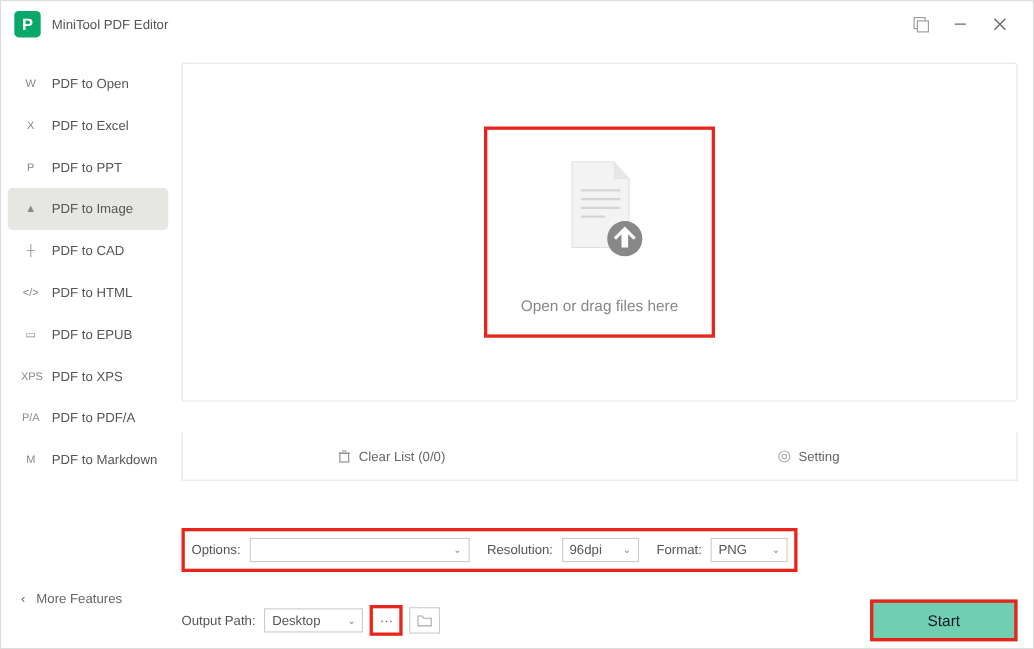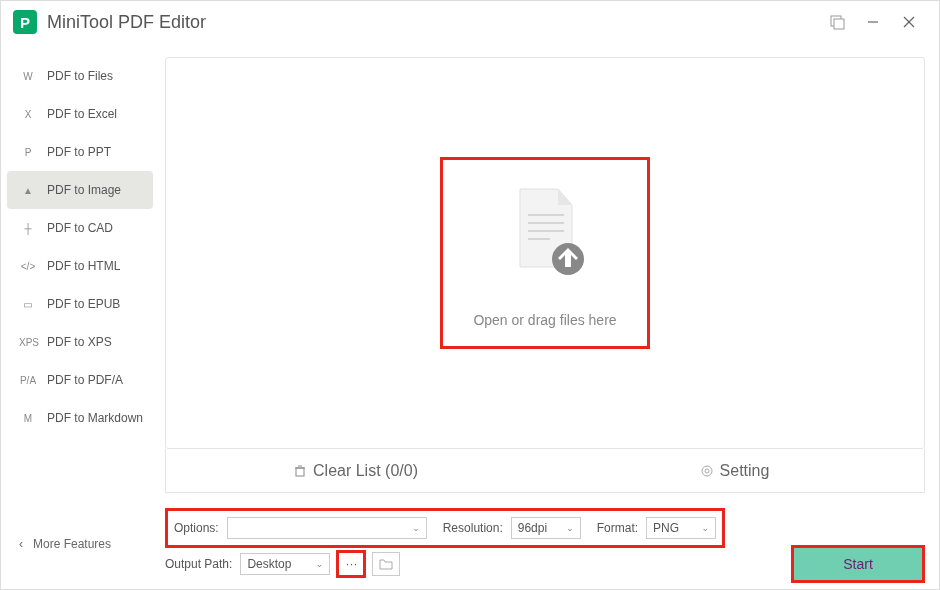--- a/index.html
+++ b/index.html
@@ -7,7 +7,7 @@
     .window { width: 940px; height: 590px; border: 1px solid #ddd; display: flex; flex-direction: column; }
     .titlebar { height: 42px; display: flex; align-items: center; padding: 0 12px; }
     .logo { width: 24px; height: 24px; background: #08a86b; border-radius: 4px; display: flex; align-items: center; justify-content: center; color: #fff; font-weight: bold; font-size: 15px; margin-right: 10px; }
-    .title { font-size: 18px; color: #555; flex: 1; }
+    .title { font-size: 12px; color: #555; flex: 1; }
     .winbtn { width: 36px; height: 32px; display: flex; align-items: center; justify-content: center; cursor: pointer; color: #666; }
     .body { flex: 1; display: flex; }
     .sidebar { width: 158px; padding-top: 14px; display: flex; flex-direction: column; }

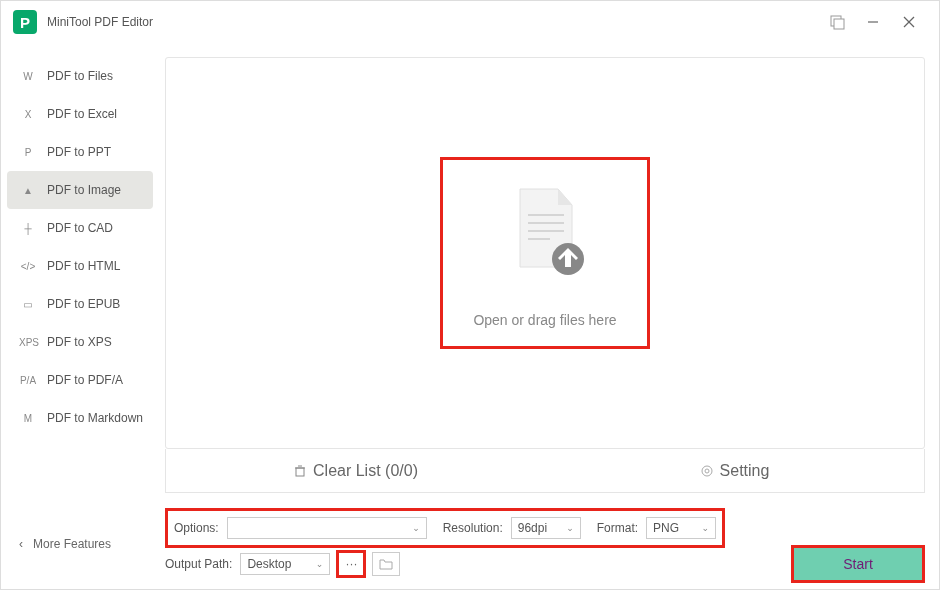--- a/index.html
+++ b/index.html
@@ -65,7 +65,7 @@
     <div class="sidebar">
       <div class="sb-item">
           <span class="sb-icon">W</span>
-          <span>PDF to Files</span>
+          <span>PDF to Open</span>
         </div>
       <div class="sb-item">
           <span class="sb-icon">X</span>

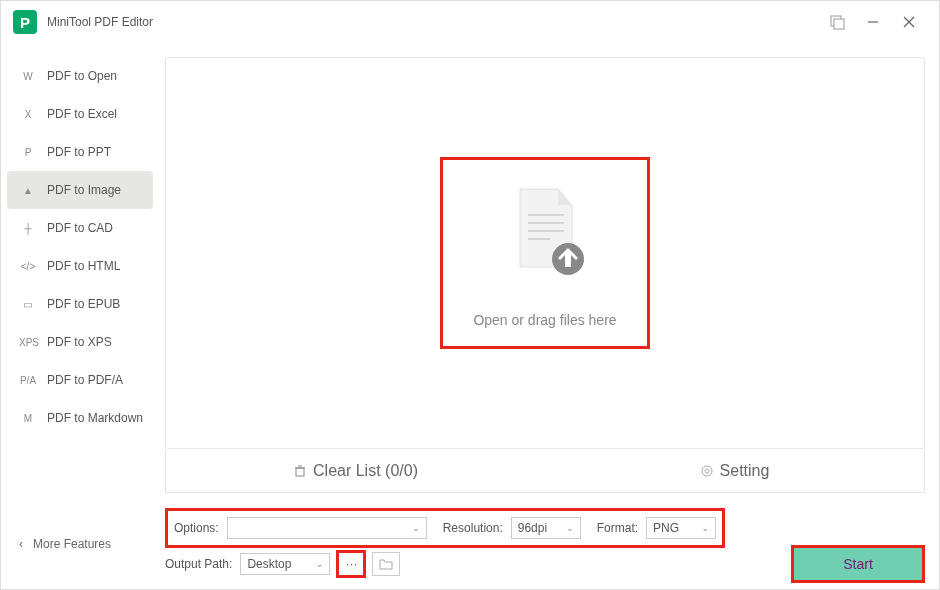--- a/index.html
+++ b/index.html
@@ -15,7 +15,7 @@
     .sb-item.active { background: #e6e6e3; border-radius: 4px; margin: 0 6px; padding-left: 12px; }
     .sb-icon { width: 18px; font-size: 10px; color: #888; margin-right: 10px; text-align: center; font-family: Arial; }
     .more-feat { margin-top: auto; margin-bottom: 30px; height: 30px; display: flex; align-items: center; padding-left: 18px; font-size: 12px; color: #666; cursor: pointer; }
-    .main { flex: 1; display: flex; flex-direction: column; padding: 14px 14px 10px 6px; }
+    .main { flex: 1; display: flex; flex-direction: column; padding: 14px 14px 10px 6px; gap: 28px; }
     .dropzone { flex: 1; border: 1px solid #e5e5e5; border-radius: 3px; position: relative; display: flex; align-items: center; justify-content: center; }
     .drop-inner { display: flex; flex-direction: column; align-items: center; border: 3px solid #e8241b; padding: 14px 30px 18px; }
     .file-illus { width: 120px; height: 120px; position: relative; margin-bottom: 18px; display:flex; align-items:center; justify-content:center;}

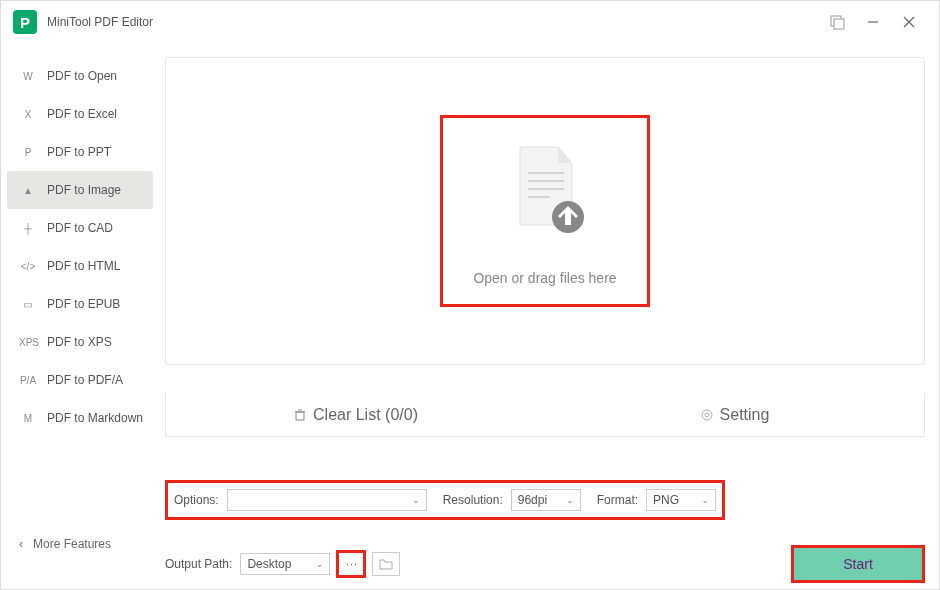--- a/index.html
+++ b/index.html
@@ -22,7 +22,7 @@
     .file-illus svg { display:block; }
     .drop-text { font-size: 14px; color: #888; }
     .actionbar { height: 44px; border: 1px solid #e5e5e5; border-top: none; display: flex; align-items: center; }
-    .ab-item { flex: 1; display: flex; align-items: center; justify-content: center; font-size: 16px; color: #666; cursor: pointer; height:100%; }
+    .ab-item { flex: 1; display: flex; align-items: center; justify-content: center; font-size: 12px; color: #666; cursor: pointer; height:100%; }
     .ab-item.green { color: #08a86b; }
     .ab-item .ic { margin-right: 6px; display: inline-flex; }
     .highlight { border: 3px solid #e8241b; padding: 0 10px; height: 34px; display:flex; align-items:center; }

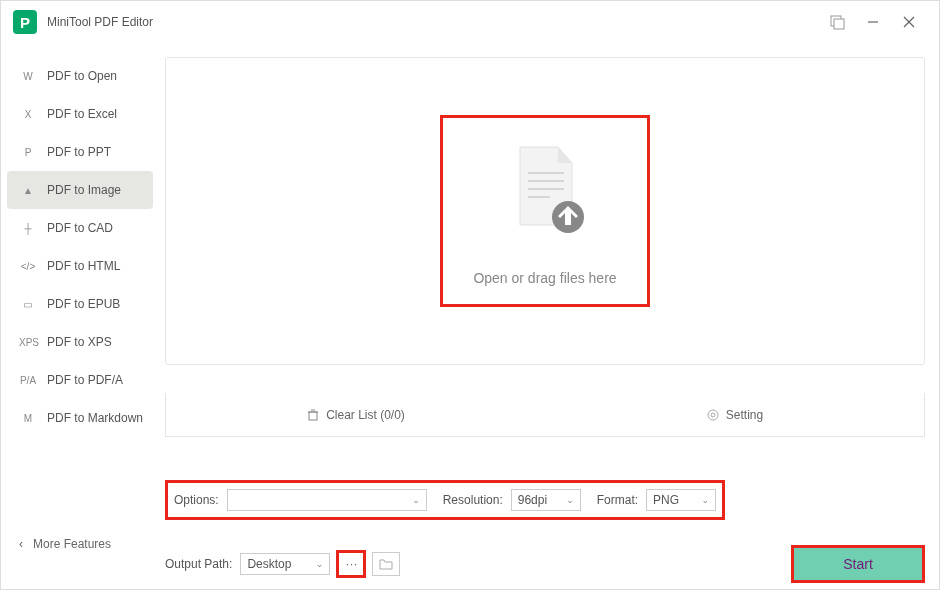--- a/index.html
+++ b/index.html
@@ -32,7 +32,7 @@
     .select { border: 1px solid #ccc; height: 22px; display: flex; align-items: center; padding: 0 6px; font-size: 12px; color: #555; background: #fff; margin-right: 16px; position:relative;}
     .select .chev { margin-left: auto; font-size: 9px; color: #888; padding-left:8px;}
     .output-row { height: 30px; margin-top: 6px; display: flex; align-items: center; font-size: 12px; color: #555; }
-    .btn-start { margin-left: auto; width: 134px; height: 38px; background: #6fcfb0; border: 3px solid #e8241b; display: flex; align-items: center; justify-content: center; color: #701a75; font-size: 14px; cursor: pointer; }
+    .btn-start { margin-left: auto; width: 134px; height: 38px; background: #6fcfb0; border: 3px solid #e8241b; display: flex; align-items: center; justify-content: center; color: #0f172a; font-size: 14px; cursor: pointer; }
     .mini-btn { width: 28px; height: 24px; border: 1px solid #ccc; display: flex; align-items: center; justify-content: center; margin-left: 6px; cursor:pointer;}
     .mini-btn.hl { border: 3px solid #e8241b; width:30px; height:28px;}
   </style>

